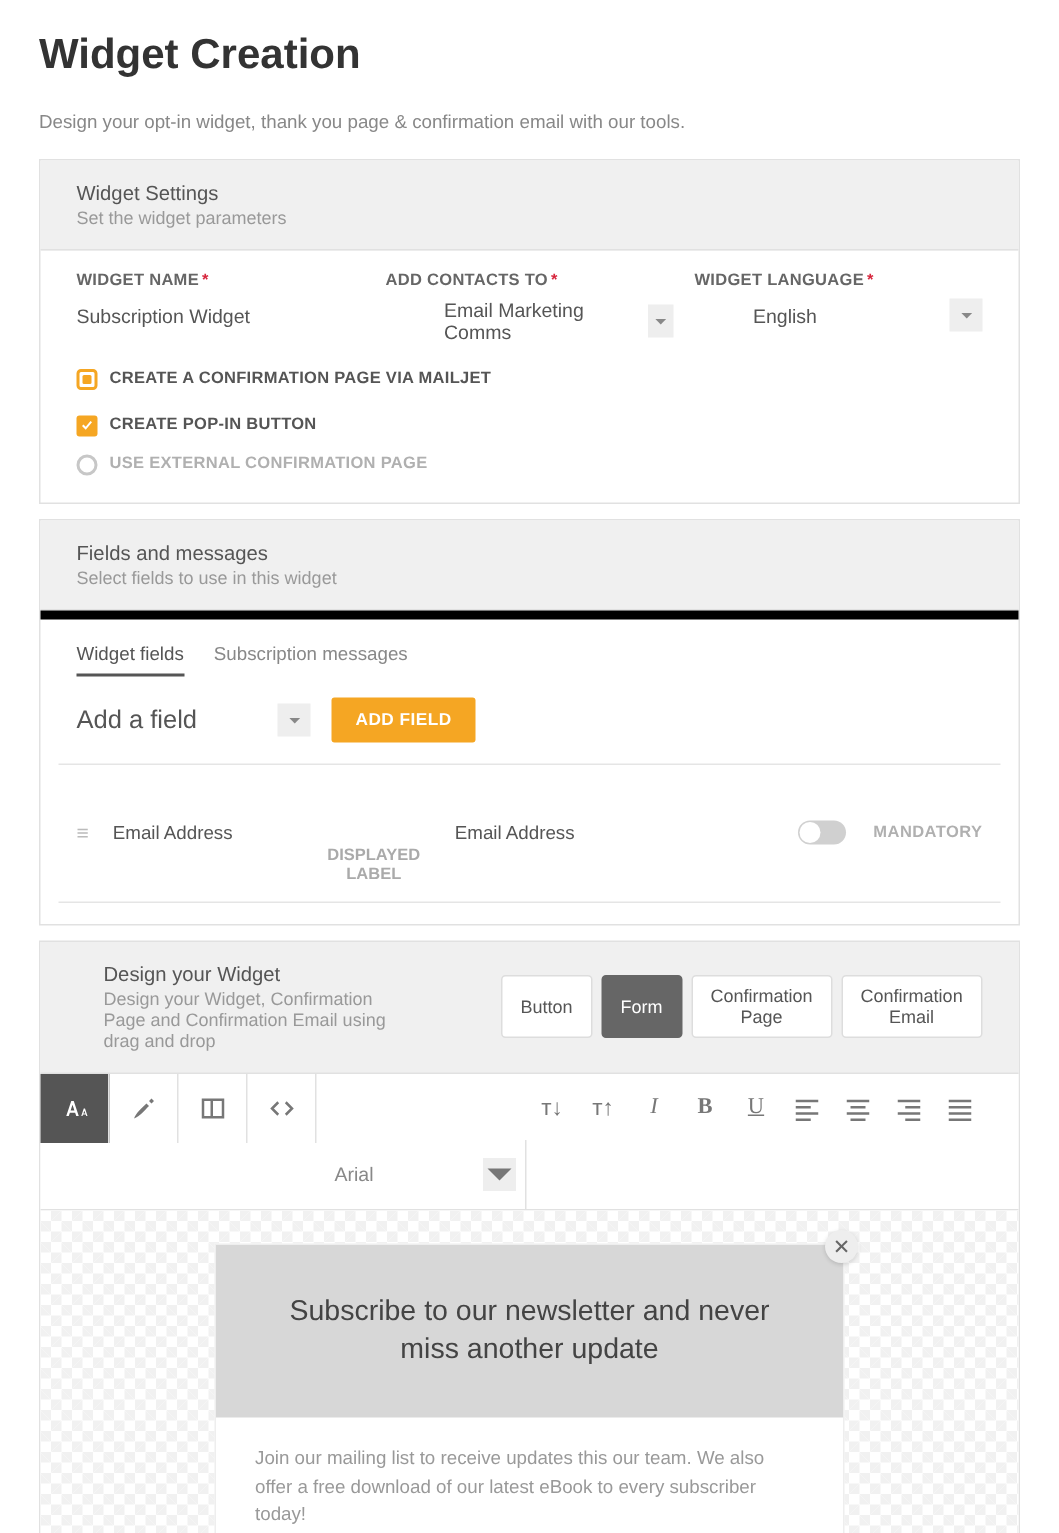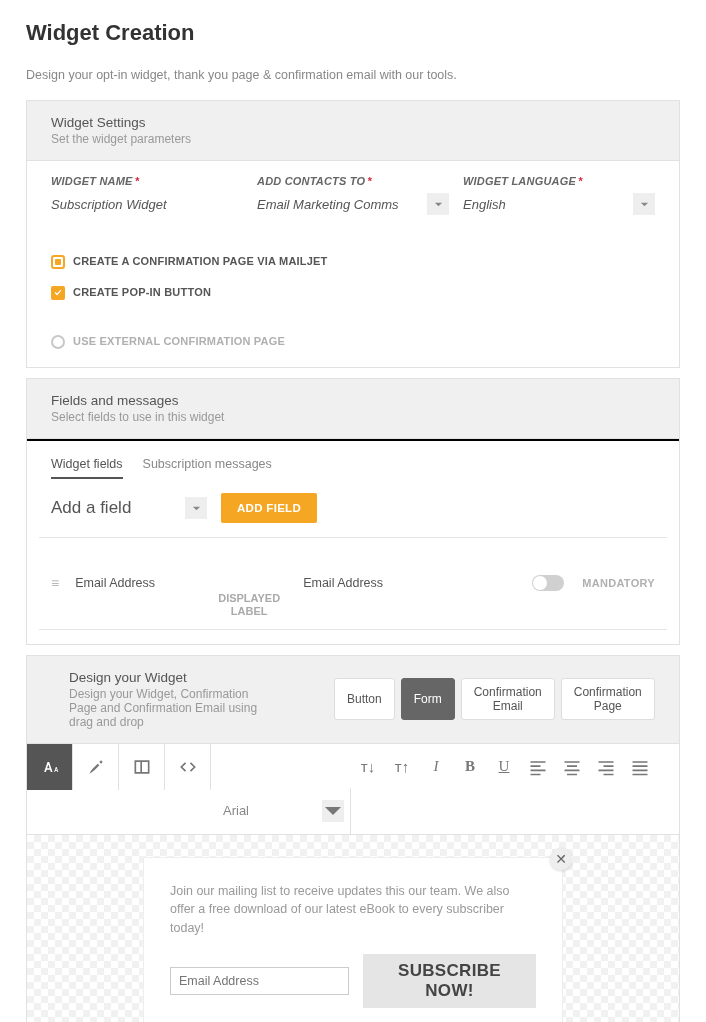--- a/index.html
+++ b/index.html
@@ -10,7 +10,7 @@
     padding: 20px 26px;
     width: 706px;
   }
-  h1 { font-size: 22px; font-weight: 700; color: #333; margin-bottom: 22px; }
+  h1 { font-size: 28px; font-weight: 700; color: #333; margin-bottom: 22px; }
   .desc { font-size: 12.5px; color: #888; margin-bottom: 18px; }
 
   .panel { border: 1px solid #e1e1e1; background: #fff; margin-bottom: 10px; }

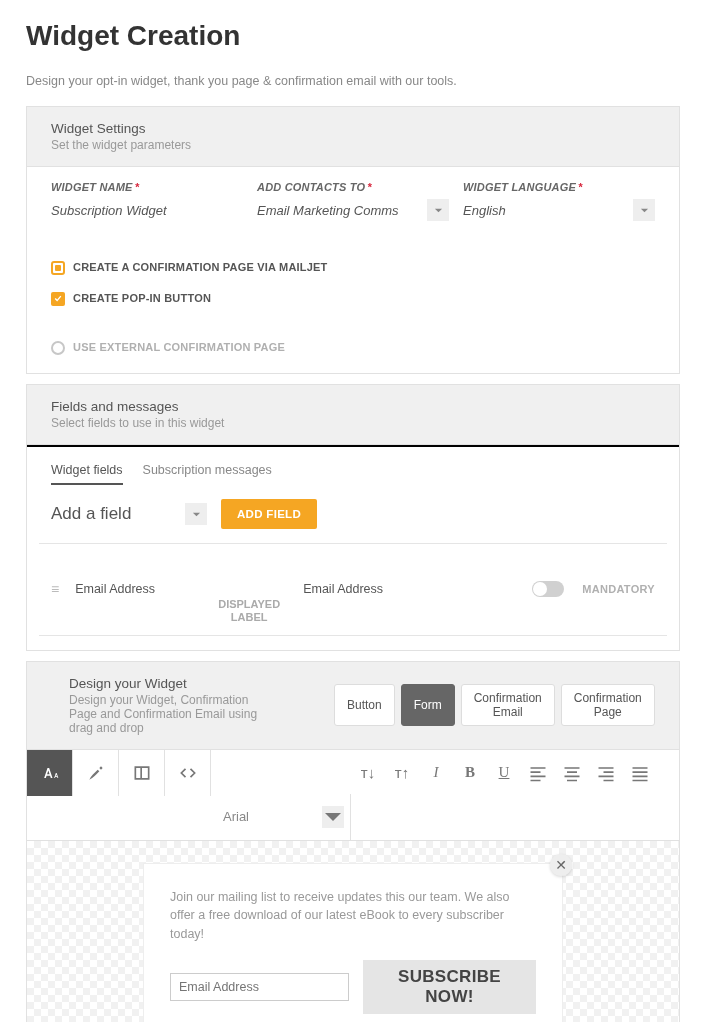--- a/index.html
+++ b/index.html
@@ -21,7 +21,7 @@
   .panel-body { padding: 14px 24px 18px; }
 
   .row3 { display: flex; gap: 14px; }
-  .col { flex: 1; font-style: italic; }
+  .col { flex: 1; }
   .lbl { font-size: 11px; font-weight: 700; color: #666; letter-spacing: 0.2px; }
   .lbl .req { color: #d7263d; margin-left: 2px; }
   .txtval { font-size: 13px; color: #555; margin-top: 8px; padding: 2px 0; }

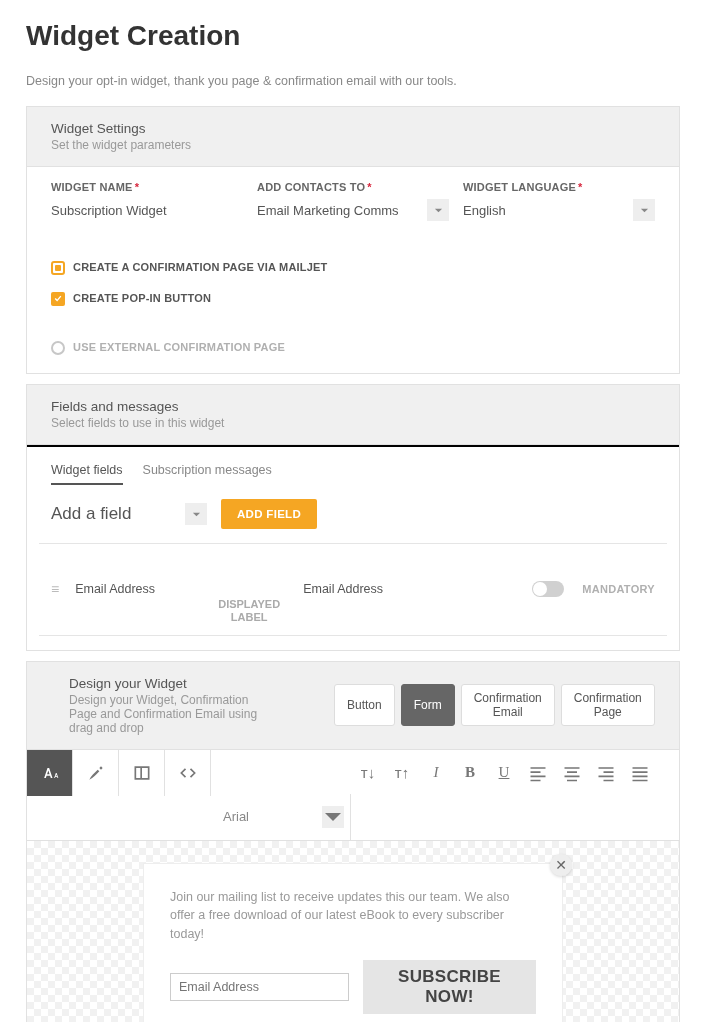--- a/index.html
+++ b/index.html
@@ -26,7 +26,7 @@
   .lbl .req { color: #d7263d; margin-left: 2px; }
   .txtval { font-size: 13px; color: #555; margin-top: 8px; padding: 2px 0; }
 
-  .select-wrap { display: flex; align-items: center; gap: 12px; margin-top: 6px; }
+  .select-wrap { display: flex; align-items: center; gap: 12px; margin-top: 6px; margin-left: 39px; }
   .select-label { font-size: 13px; color: #555; }
   .dd { width: 22px; height: 22px; background: #eee; display: flex; align-items: center; justify-content: center; cursor: pointer; }
   .dd svg { width: 9px; height: 9px; fill: #888; }

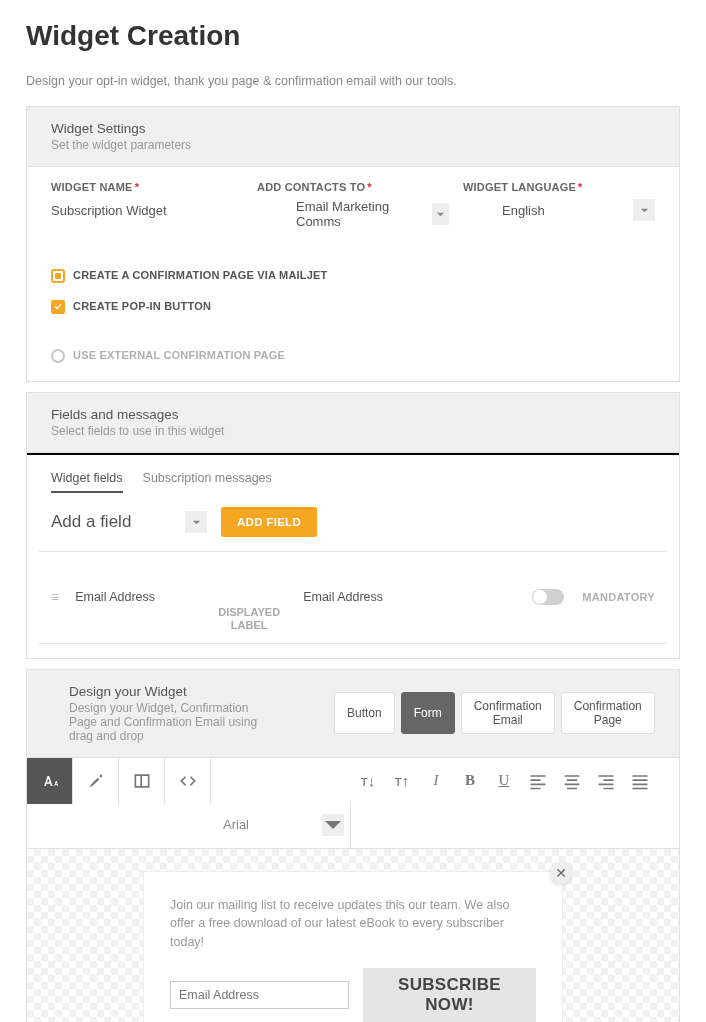--- a/index.html
+++ b/index.html
@@ -32,7 +32,7 @@
   .dd svg { width: 9px; height: 9px; fill: #888; }
 
   .opts { display: flex; gap: 10px; margin-top: 16px; flex-wrap: wrap; }
-  .opt { display: flex; align-items: flex-start; gap: 8px; width: 47%; margin-top: 23px; }
+  .opt { display: flex; align-items: flex-start; gap: 8px; width: 47%; }
   .opt .txt { font-size: 11px; font-weight: 700; color: #555; letter-spacing: 0.2px; line-height: 1.4; }
   .opt.dim .txt { color: #b0b0b0; }
   .radio-on { width: 14px; height: 14px; border: 2px solid #f5a623; border-radius: 3px; display: flex; align-items: center; justify-content: center; flex-shrink: 0; margin-top: 1px; }

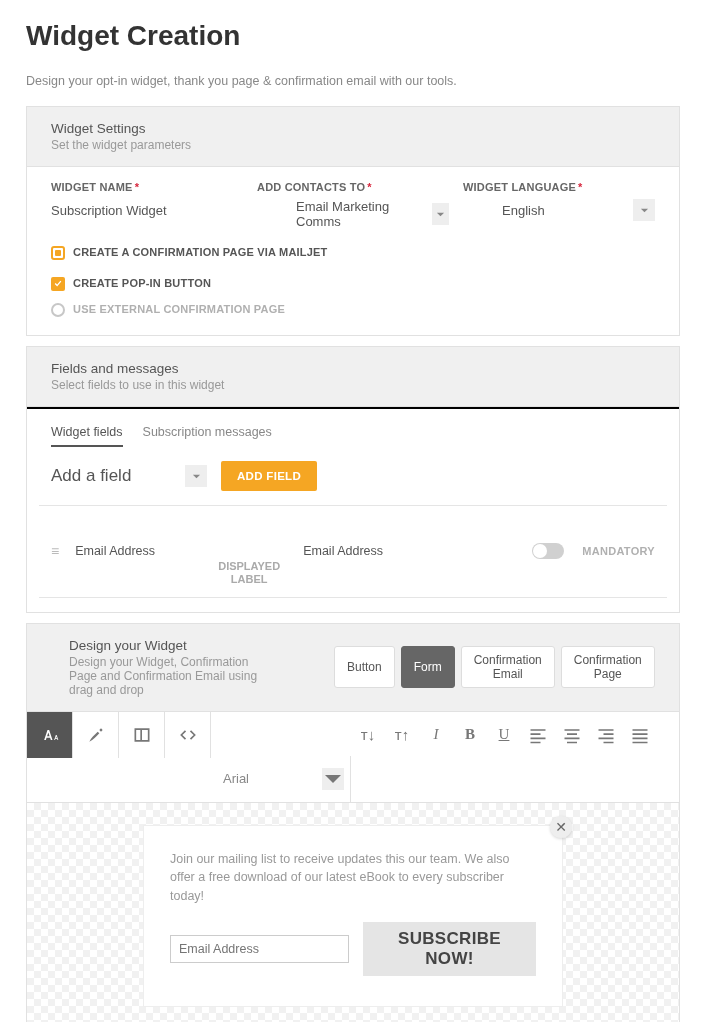--- a/index.html
+++ b/index.html
@@ -42,7 +42,7 @@
   .chk svg { width: 10px; height: 10px; fill: #fff; }
   .opt.single { width: 100%; margin-top: 6px; }
 
-  .tabs { display: flex; gap: 20px; border-top: 2px solid #000000; padding: 10px 24px 0; }
+  .tabs { display: flex; gap: 20px; border-top: 6px solid #000000; padding: 10px 24px 0; }
   .tab { font-size: 12.5px; color: #888; padding: 6px 0; cursor: pointer; }
   .tab.active { color: #555; border-bottom: 2px solid #555; }
 

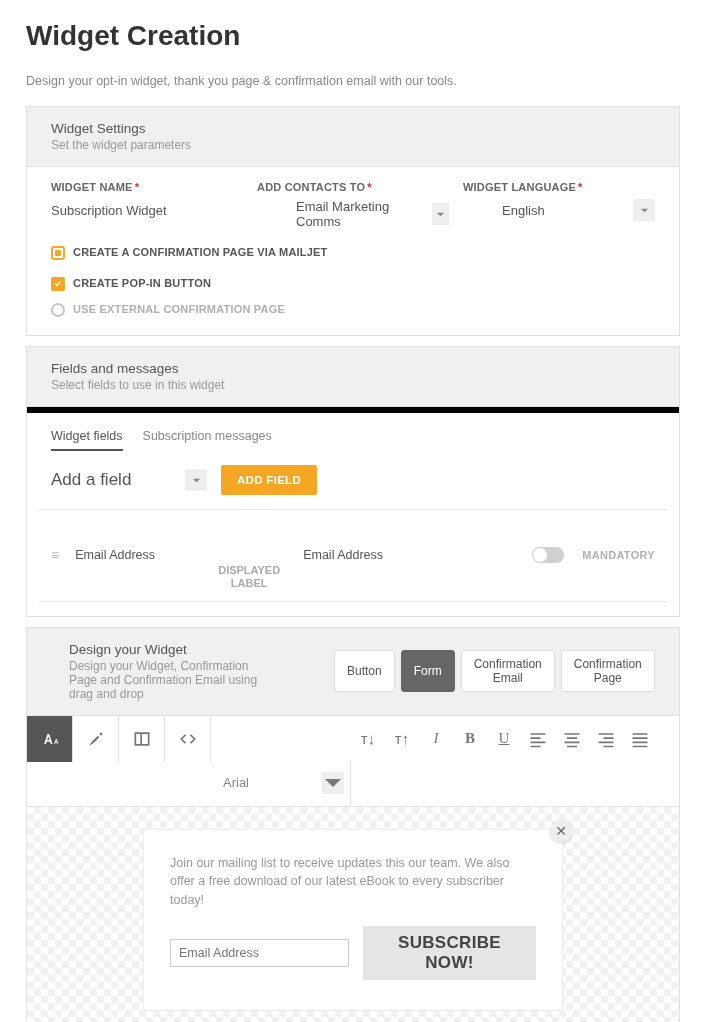--- a/index.html
+++ b/index.html
@@ -203,8 +203,8 @@
     <div class="seg">
       <button>Button</button>
       <button class="on">Form</button>
+      <button>Confirmation Page</button>
       <button>Confirmation Email</button>
-      <button>Confirmation Page</button>
     </div>
   </div>
 

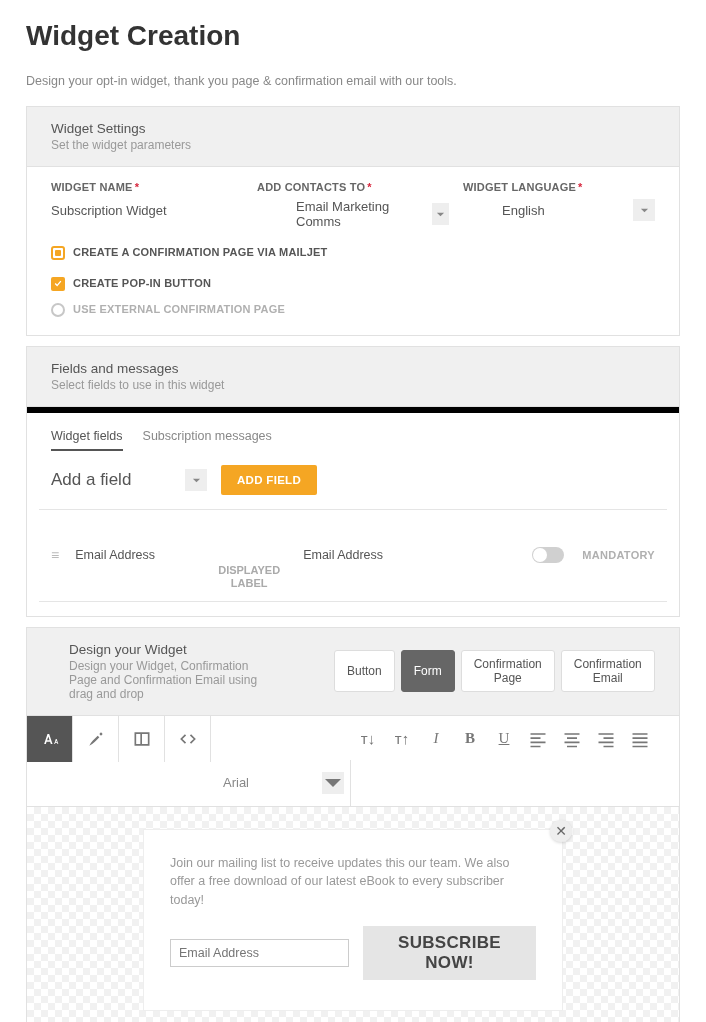--- a/index.html
+++ b/index.html
@@ -276,6 +276,7 @@
       <div class="x">
         <span>✕</span>
       </div>
+      <div class="form-hero">Subscribe to our newsletter and never miss another update</div>
       <div class="form-para">Join our mailing list to receive updates this our team. We also offer a free download of our latest eBook to every subscriber today!</div>
       <div class="form-row">
         <input type="text" placeholder="Email Address" style="">

